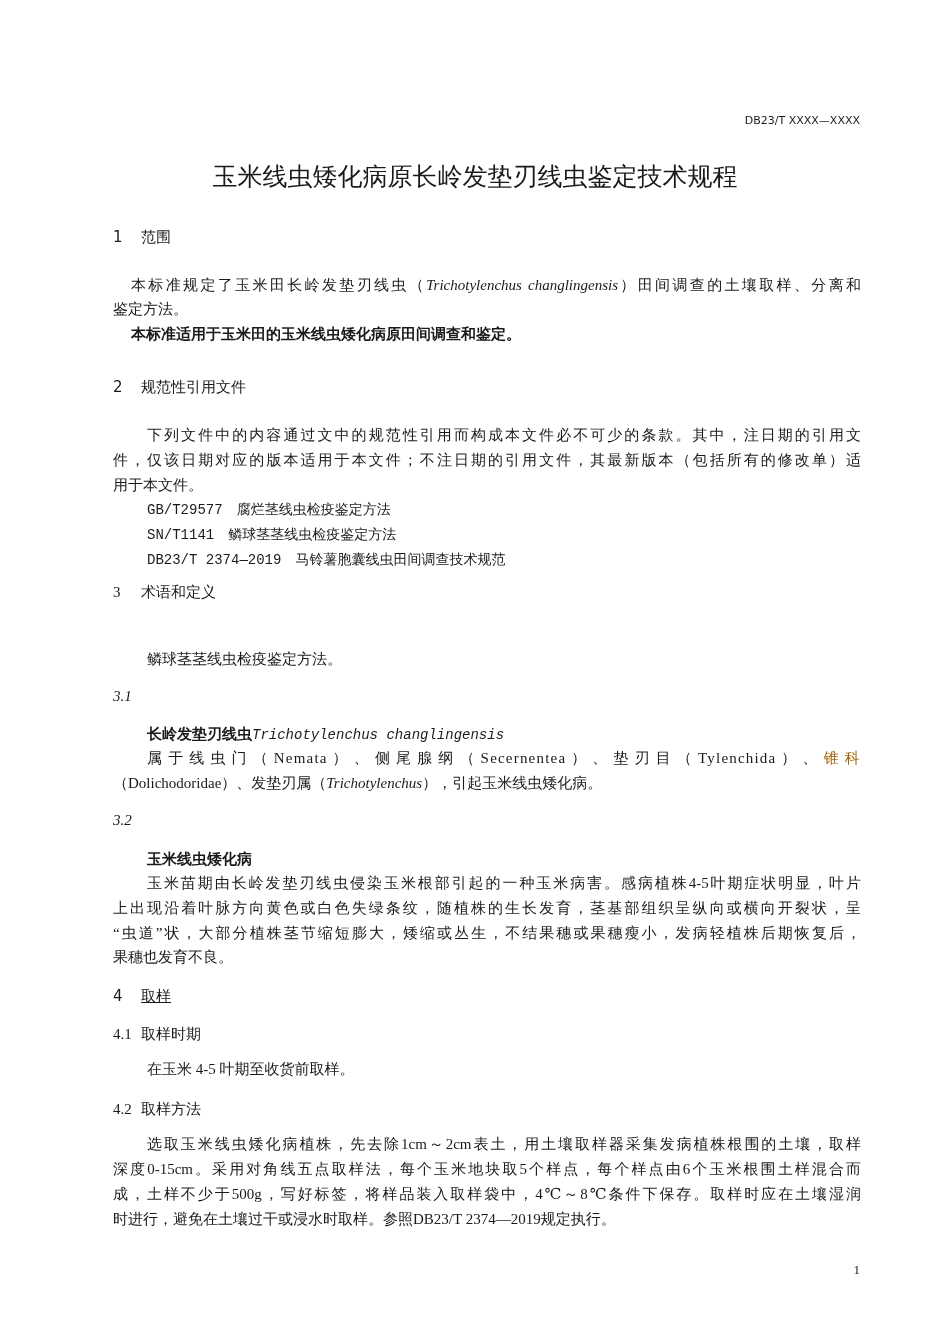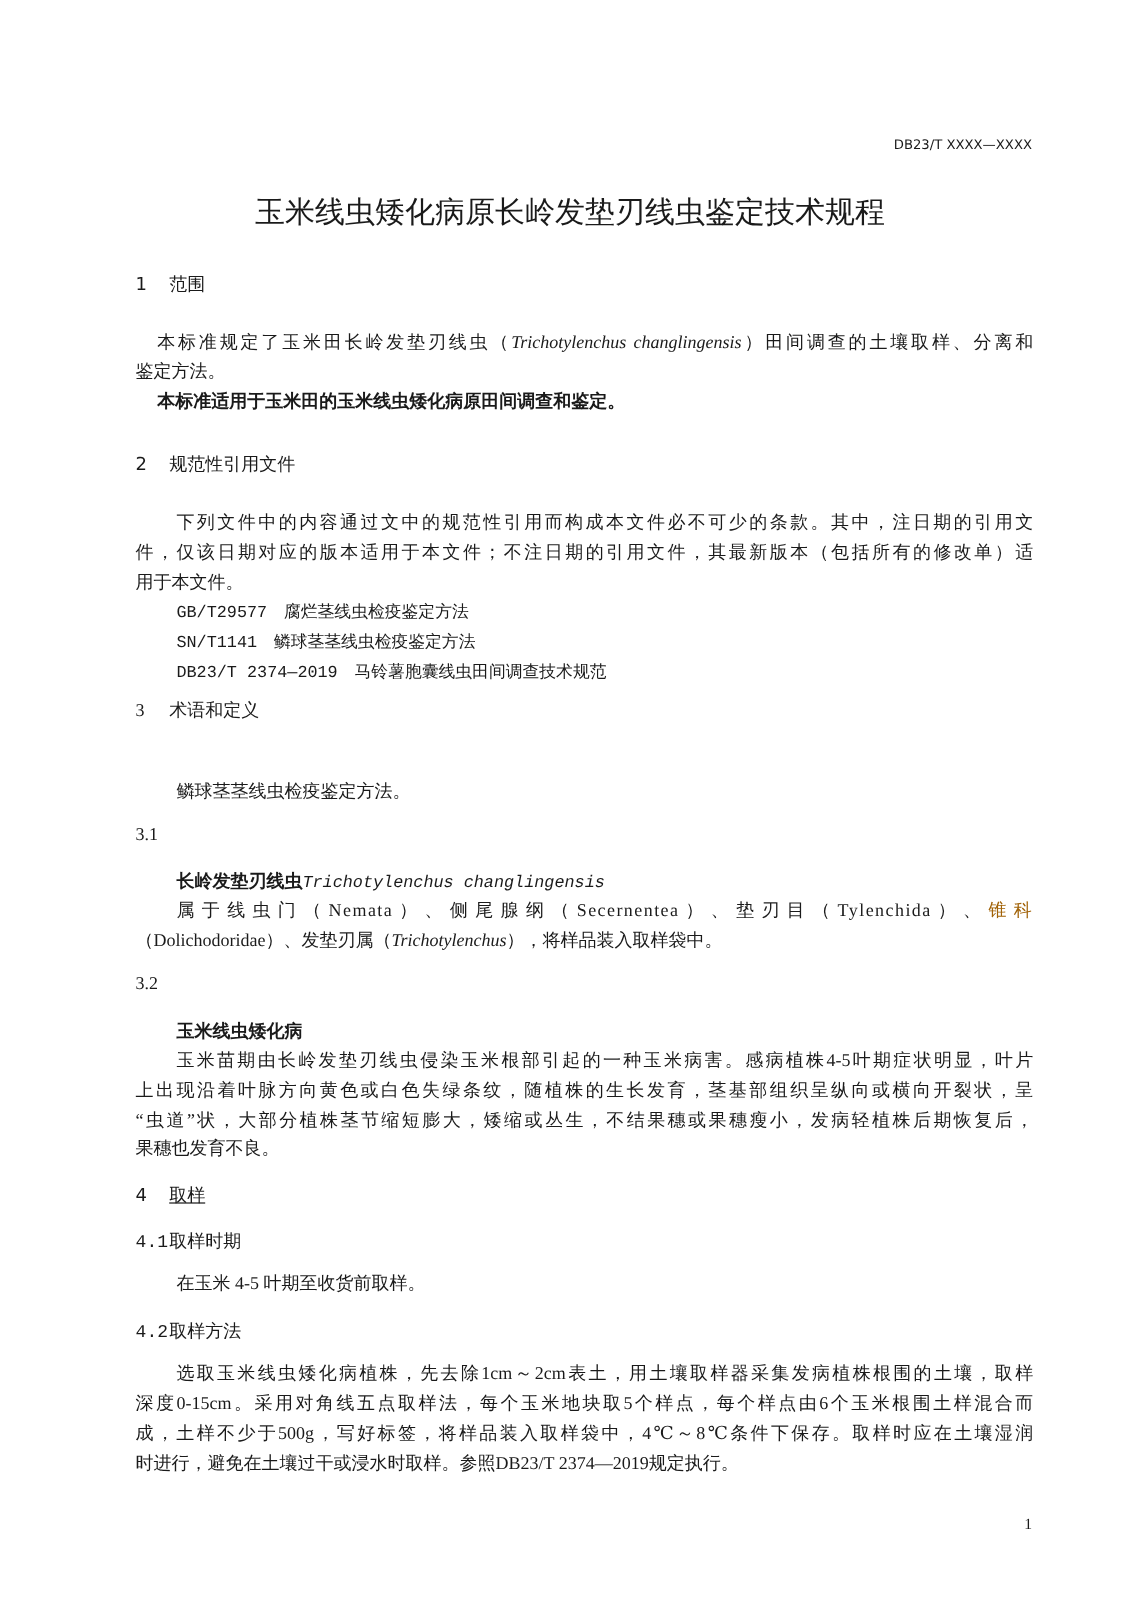--- a/index.html
+++ b/index.html
@@ -14,7 +14,7 @@
   .h1 .num { display: inline-block; width: 28px; }
   .h2 { left: 113px; font-size: 15px; }
   .h2 .num { display: inline-block; width: 28px; font-family: Liberation Mono, monospace; }
-  .num-serif { font-family: "Liberation Serif", serif; font-size: 15px; }
+  .num-serif { font-family: "Liberation Serif", serif; font-size: 15px; font-style: italic; }
   .line { position: absolute; left: 113px; width: 748px; font-size: 15px; white-space: nowrap; }
   .just { text-align: justify; text-align-last: justify; }
   .ref { position: absolute; left: 147px; font-size: 14px; white-space: nowrap; }

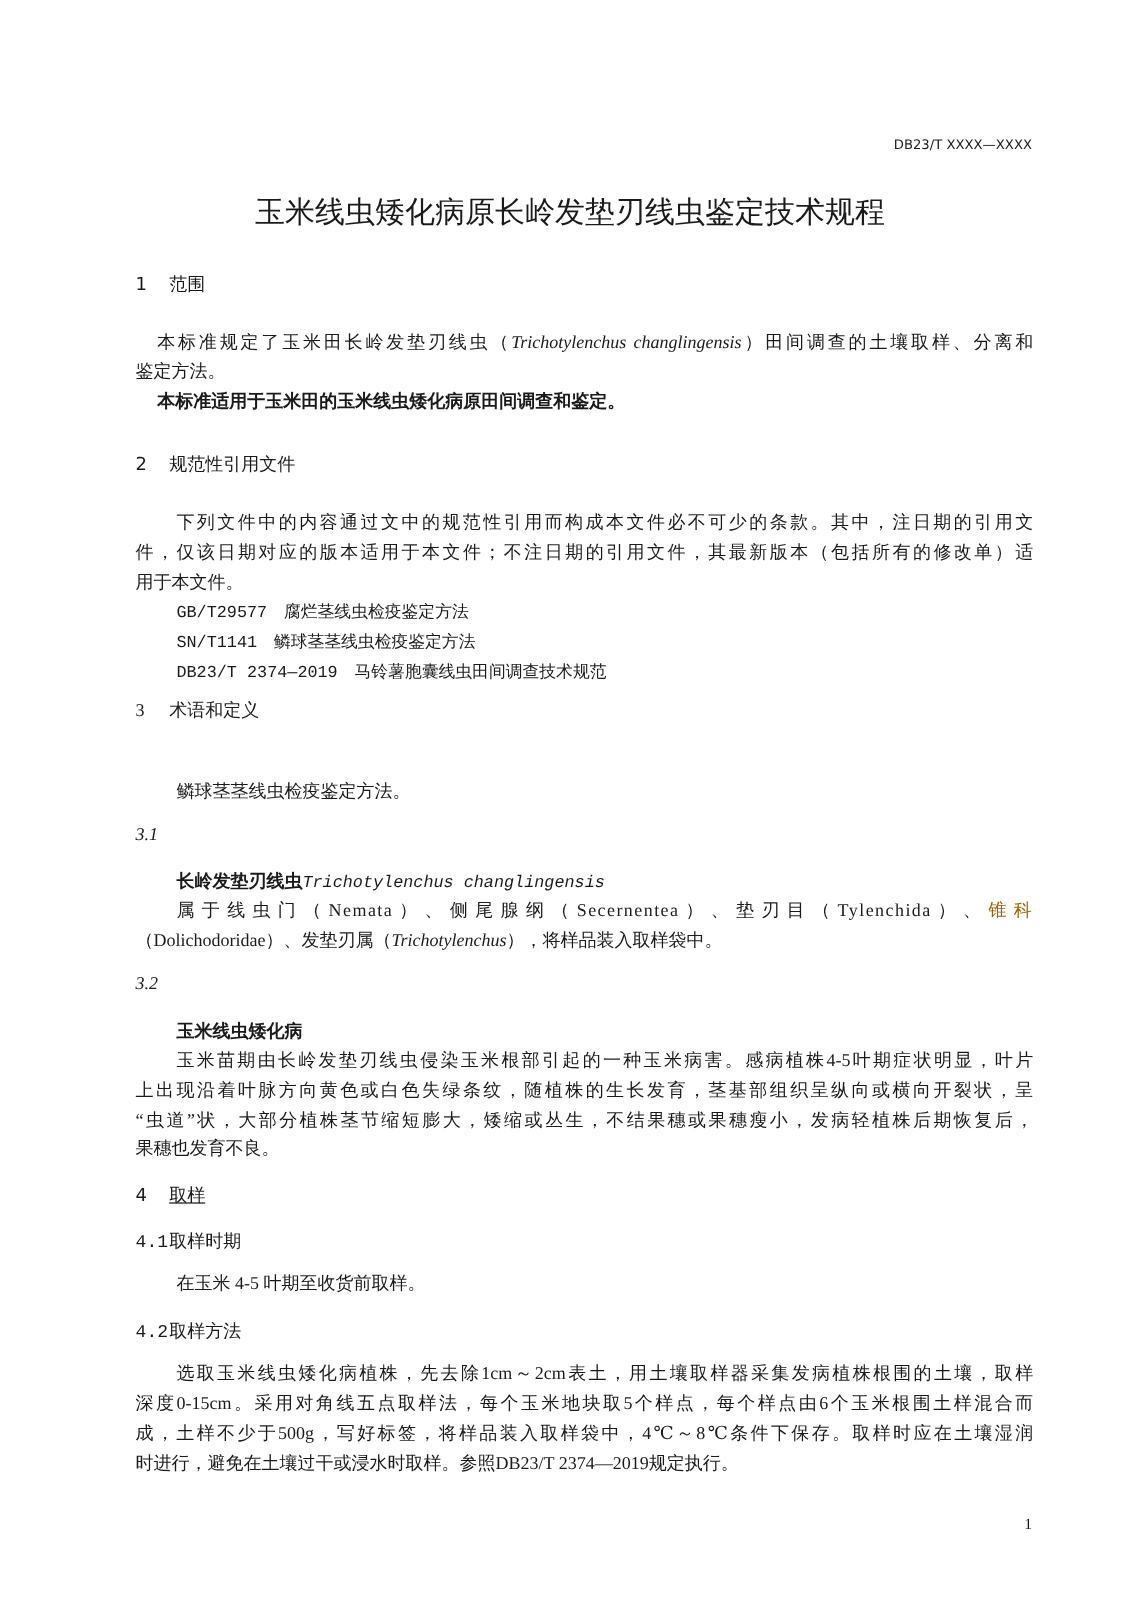--- a/index.html
+++ b/index.html
@@ -74,7 +74,7 @@
   </div>
 
   <div class="line serif just" style="top:749px; text-indent:34px; letter-spacing:1.2px;"><span>属于线虫门（Nemata）、侧尾腺纲（Secernentea）、垫刃目（Tylenchida）、</span><span class="gray">锥科</span></div>
-  <div class="line serif" style="top:774px;"><span>（Dolichodoridae）、发垫刃属（</span><i>Trichotylenchus</i><span>），将样品装入取样袋中。</span></div>
+  <div class="line serif" style="top:774px;"><span>（Dolichodoridae）、发垫刃属（</span><i>Trichotylenchus</i><span>），引起玉米线虫矮化病。</span></div>
 
   <div class="abs num-serif" style="left:113px; top:812px;">3.2</div>
 

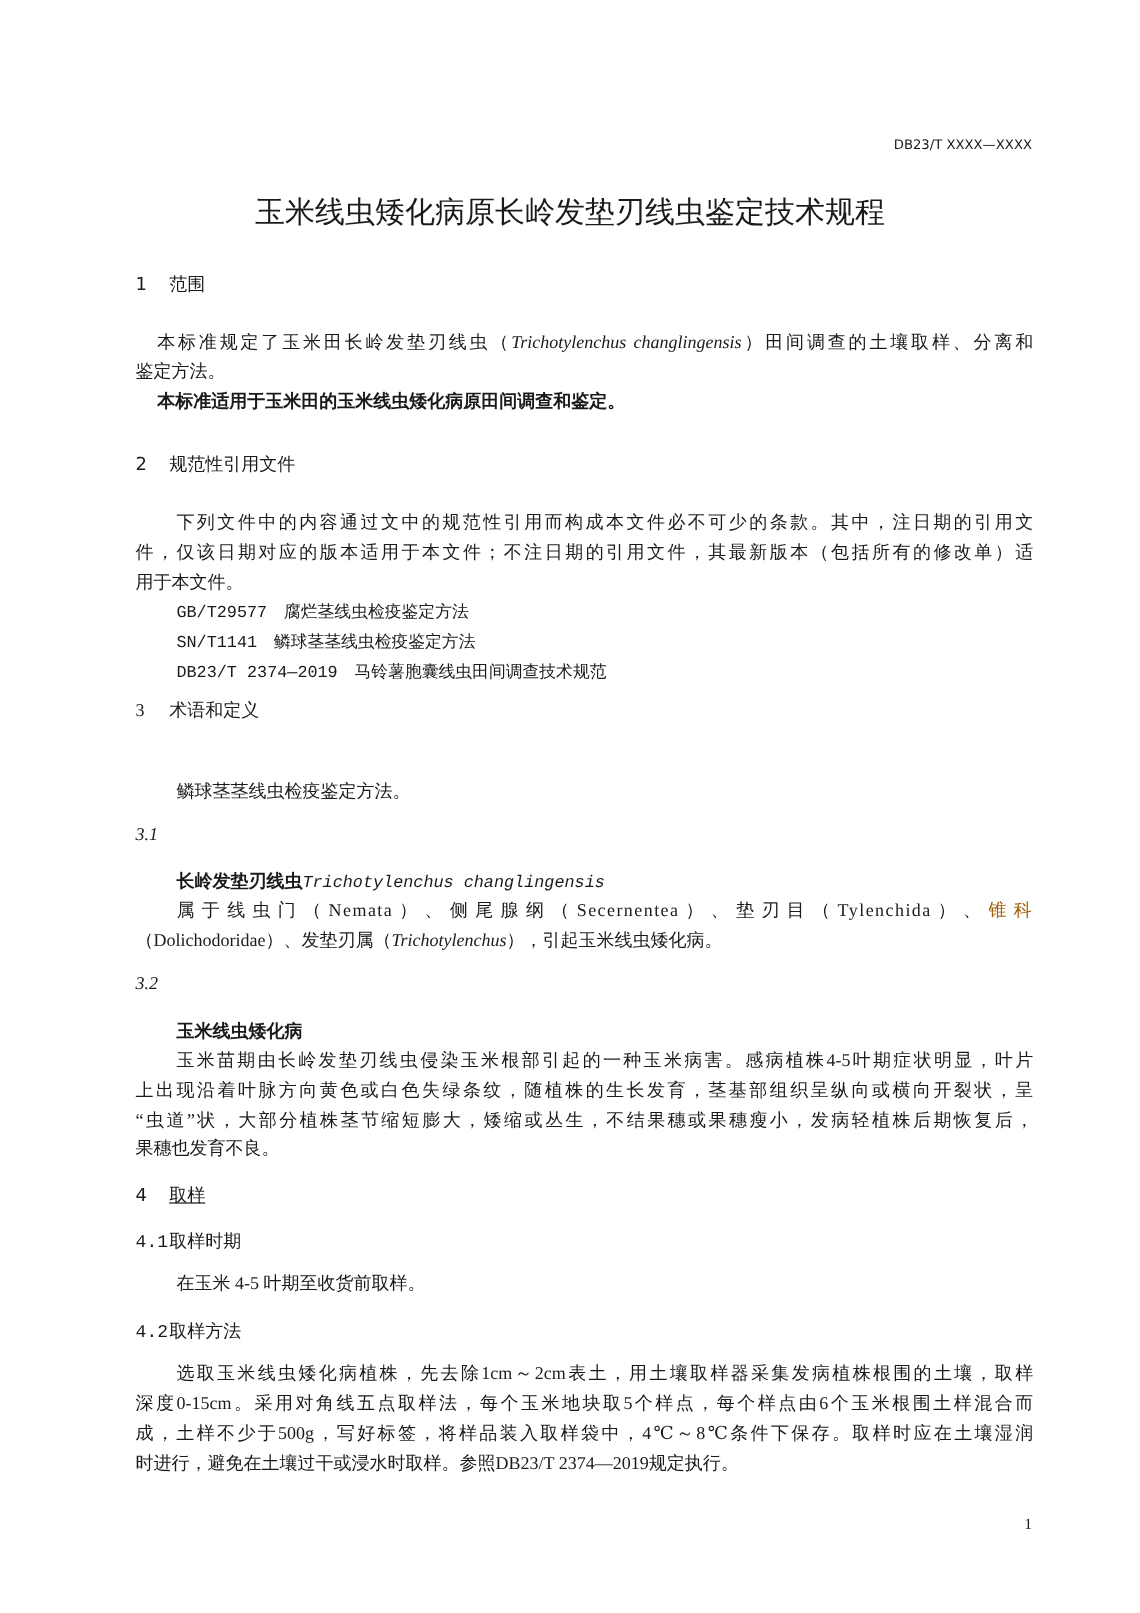--- a/index.html
+++ b/index.html
@@ -13,7 +13,7 @@
   .h1 { left: 113px; font-size: 15px; }
   .h1 .num { display: inline-block; width: 28px; }
   .h2 { left: 113px; font-size: 15px; }
-  .h2 .num { display: inline-block; width: 28px; font-family: Liberation Mono, monospace; }
+  .h2 .num { display: inline-block; width: 28px; font-family: Liberation Serif, serif; }
   .num-serif { font-family: "Liberation Serif", serif; font-size: 15px; font-style: italic; }
   .line { position: absolute; left: 113px; width: 748px; font-size: 15px; white-space: nowrap; }
   .just { text-align: justify; text-align-last: justify; }

